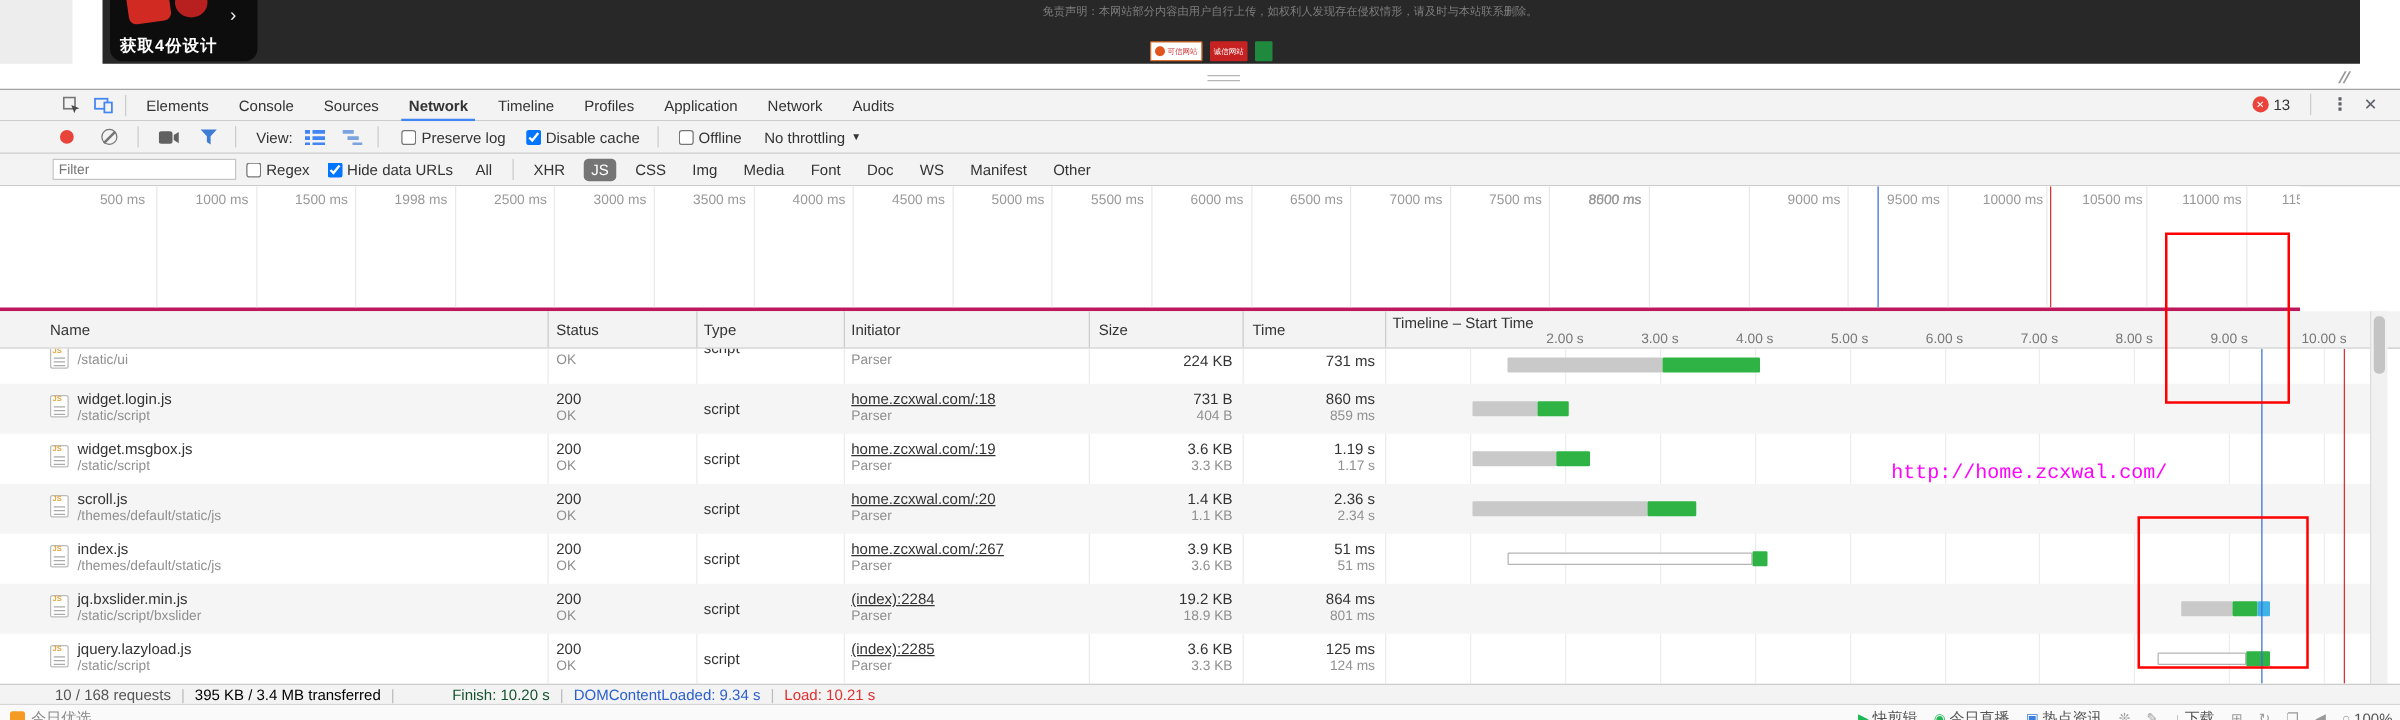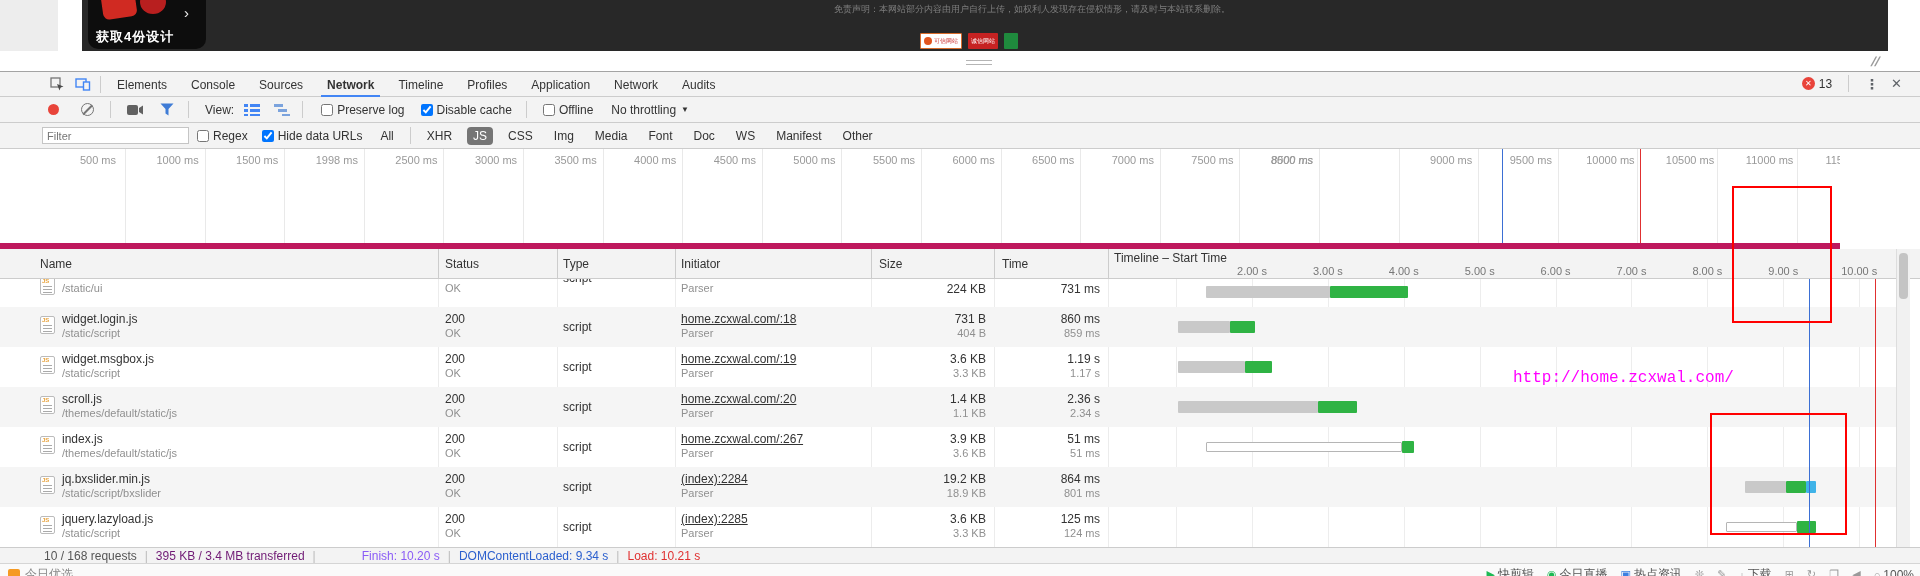--- a/index.html
+++ b/index.html
@@ -55,7 +55,7 @@
   .chip.sel { background:#757575; color:#fff; }
 
   
-  .overview { left:0; top:149px; width:1840px; height:100px; background:#fff; overflow:hidden; border-bottom:6px solid #be185d; }
+  .overview { left:0; top:149px; width:1840px; height:100px; background:#fff; overflow:hidden; border-bottom:3px solid #be185d; }
   .ruler-label { position:absolute; top:5px; transform:translateX(-50%); font-size:11px; color:#999; white-space:nowrap; }
   .gline { position:absolute; top:0; bottom:0; width:1px; background:#e9e9e9; }
   .vline { position:absolute; top:0; bottom:0; width:1px; }

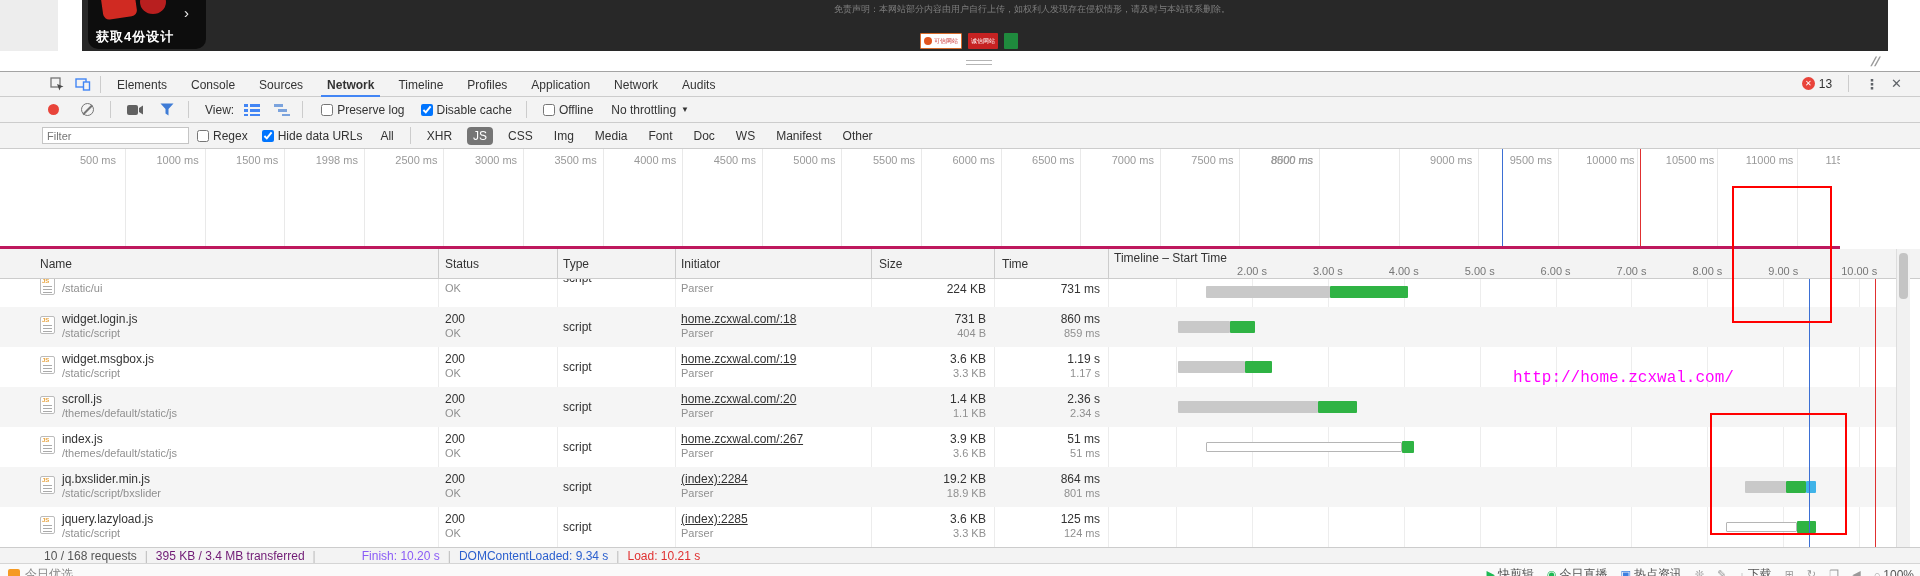--- a/index.html
+++ b/index.html
@@ -479,7 +479,7 @@
   <div class="a summary" id="summary">
       <div class="sum-seg" style="color: rgb(85, 85, 85); margin-left: 44px;">10 / 168 requests</div>
       <div class="sum-sep">|</div>
-      <div class="sum-seg" style="color: #701a75; margin-left: 0px;">395 KB / 3.4 MB transferred</div>
+      <div class="sum-seg" style="color: #000000; margin-left: 0px;">395 KB / 3.4 MB transferred</div>
       <div class="sum-sep">|</div>
       <div class="sum-seg" style="color: #8b5cf6; margin-left: 0px; padding-left: 38px;">Finish: 10.20 s</div>
       <div class="sum-sep">|</div>

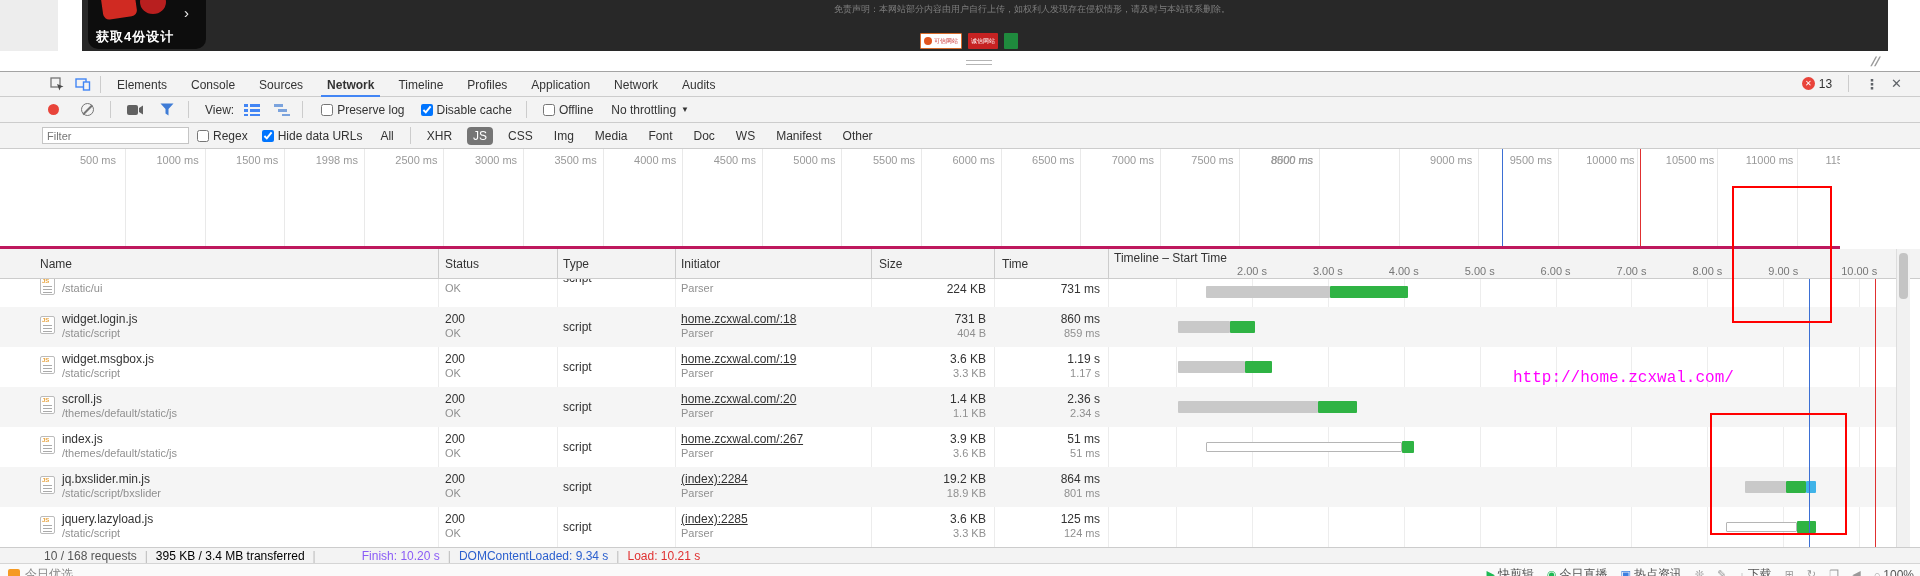--- a/index.html
+++ b/index.html
@@ -481,7 +481,7 @@
       <div class="sum-sep">|</div>
       <div class="sum-seg" style="color: #000000; margin-left: 0px;">395 KB / 3.4 MB transferred</div>
       <div class="sum-sep">|</div>
-      <div class="sum-seg" style="color: #8b5cf6; margin-left: 0px; padding-left: 38px;">Finish: 10.20 s</div>
+      <div class="sum-seg" style="color: #14532d; margin-left: 0px; padding-left: 38px;">Finish: 10.20 s</div>
       <div class="sum-sep">|</div>
       <div class="sum-seg" style="color: rgb(43, 95, 206); margin-left: 0px;">DOMContentLoaded: 9.34 s</div>
       <div class="sum-sep">|</div>

